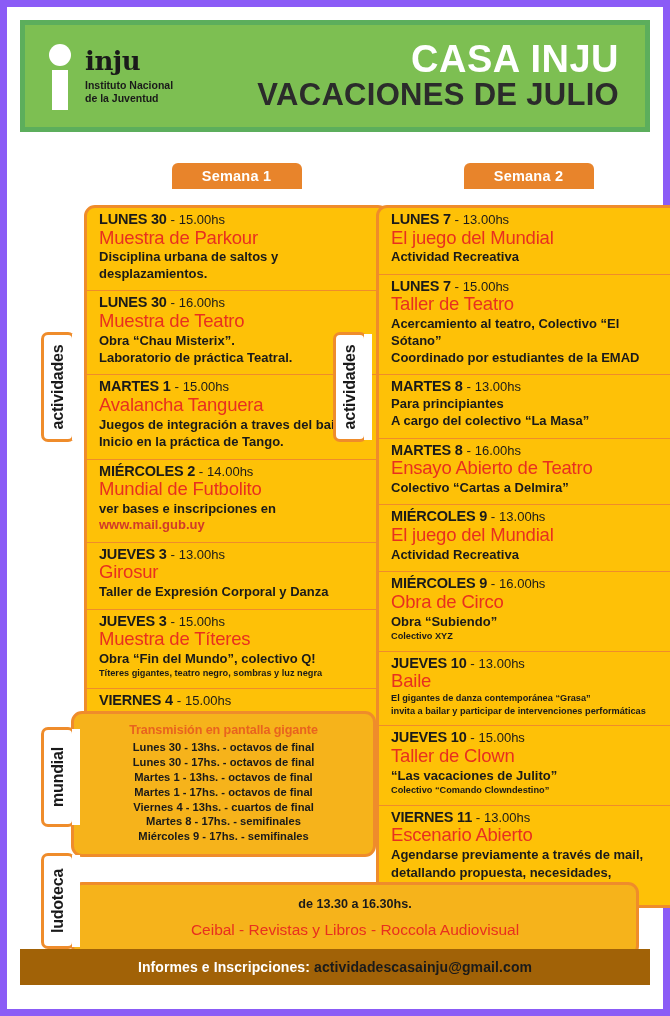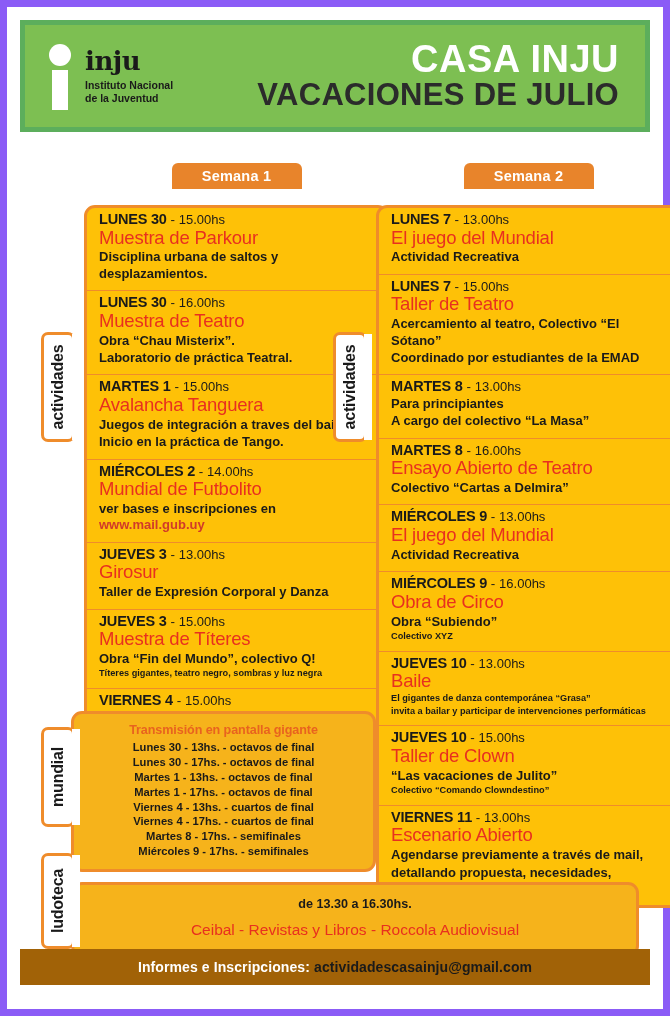--- a/index.html
+++ b/index.html
@@ -394,7 +394,6 @@
         <div class="mundial-line">Martes 1 - 13hs. - octavos de final</div>
         <div class="mundial-line">Martes 1 - 17hs. - octavos de final</div>
         <div class="mundial-line">Viernes 4 - 13hs. - cuartos de final</div>
-        <div class="mundial-line">Viernes 4 - 17hs. - cuartos de final</div>
         <div class="mundial-line">Martes 8 - 17hs. - semifinales</div>
         <div class="mundial-line">Miércoles 9 - 17hs. - semifinales</div>
       </div>

